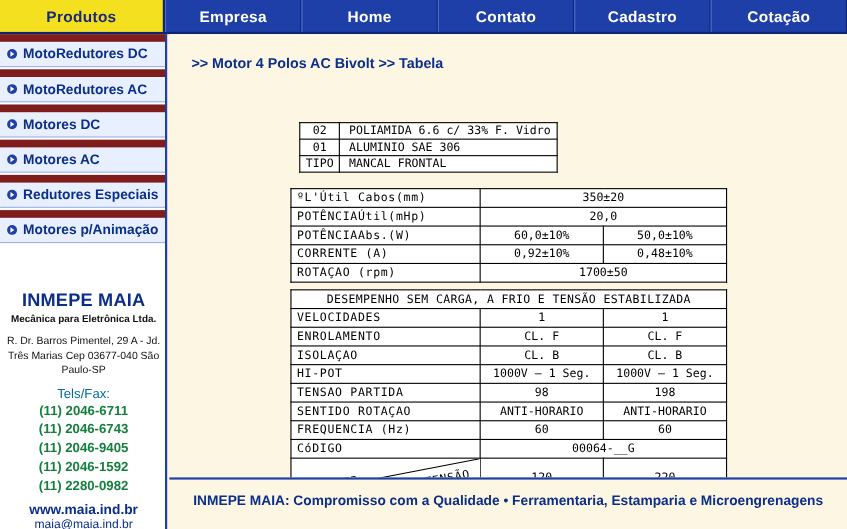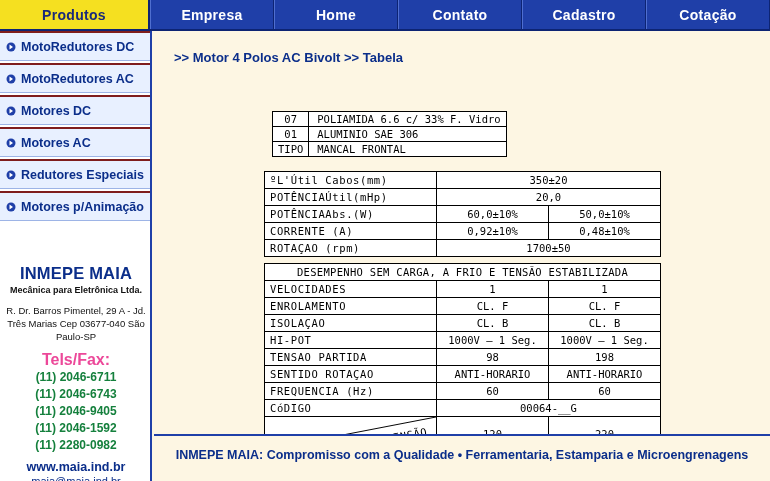--- a/index.html
+++ b/index.html
@@ -54,7 +54,7 @@
     height: 30px;
     margin: 0 0 2px 0;
     background: #e8f0ff;
-    border-top: 2px solid #7f1d1d;
+    border-top: 7px solid #7f1d1d;
     border-bottom: 1px solid #9db4e6;
     display: flex; align-items: center;
     padding-left: 6px;

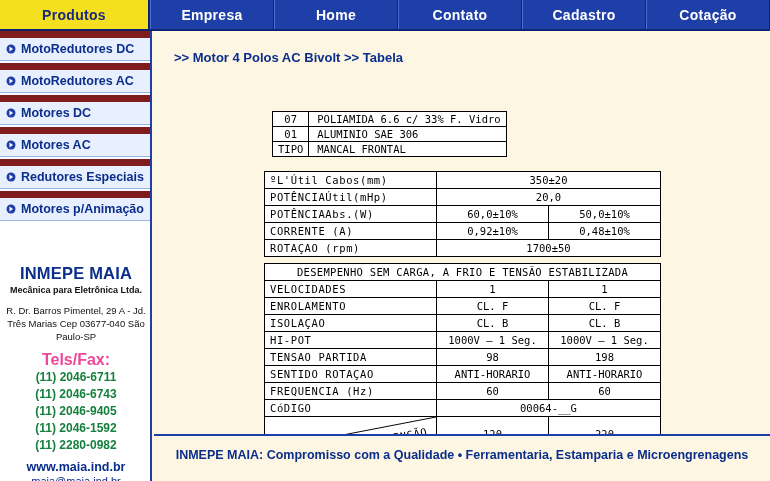--- a/index.html
+++ b/index.html
@@ -341,7 +341,7 @@
     <table id="legend-table" class="tbl">
       <tbody>
           <tr>
-        <td class="code">07</td>
+        <td class="code">02</td>
         <td class="desc">POLIAMIDA 6.6 c/ 33% F. Vidro</td>
       </tr>
       <tr>

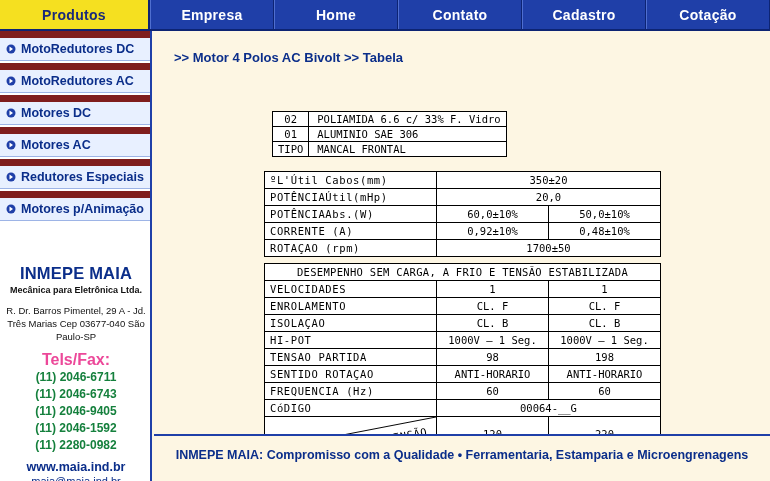--- a/index.html
+++ b/index.html
@@ -101,9 +101,9 @@
     margin-top: 9px;
   }
   #company .ctels {
-    color: #ec4899;
-    font-size: 16px;
-    font-weight: bold;
+    color: #0369a1;
+    font-size: 12px;
+    font-weight: normal;
     margin-top: 8px;
   }
   #company .cphone {

